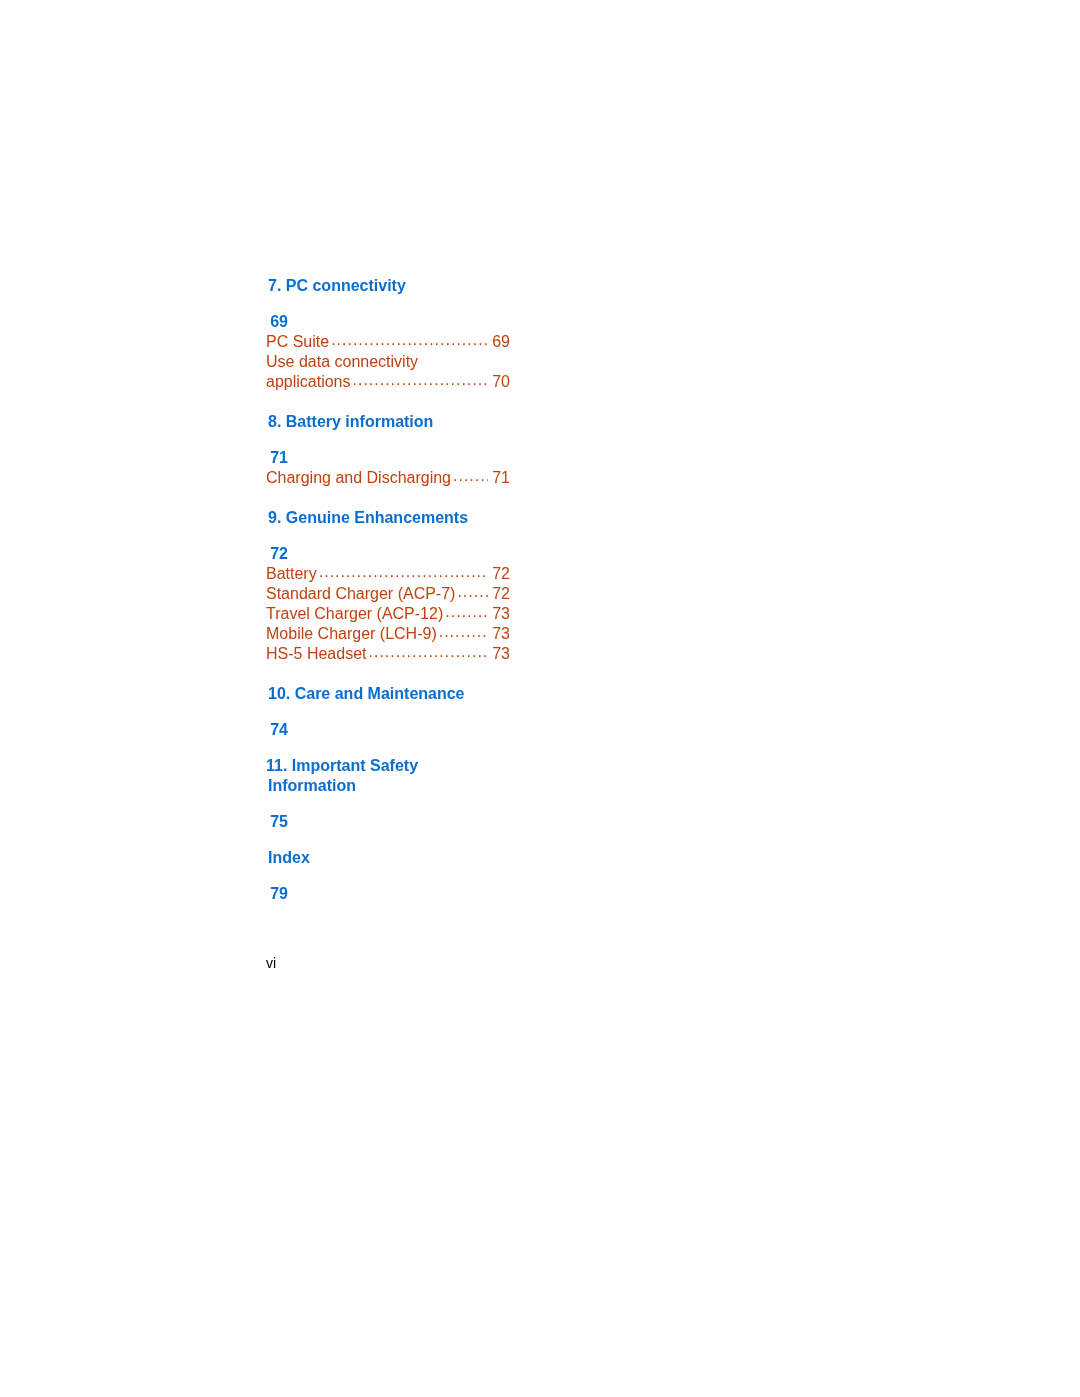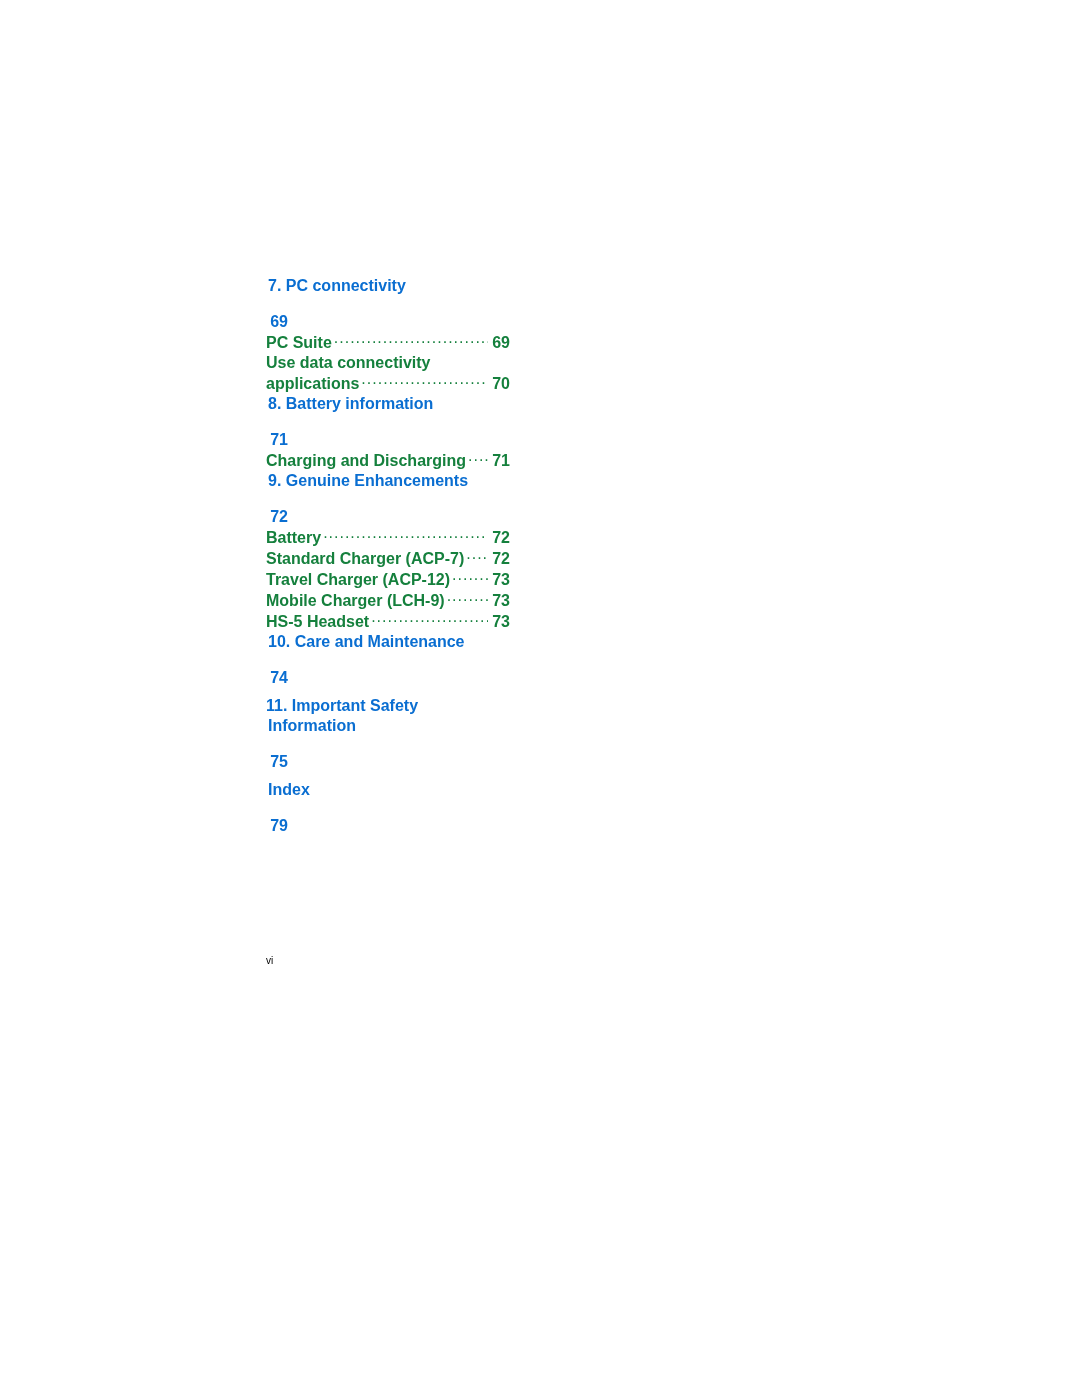--- a/index.html
+++ b/index.html
@@ -61,8 +61,9 @@
   }
   .chapter .toc-leader::after { color: #0a6ed1; }
   .sub {
-    color: #15803d;
-    font-weight: 700;
+    color: #c2410c;
+    font-weight: 400;
+    align-items: center;
   }
   .gap-top-sm { margin-top: 8px; }
   .gap-top-md { margin-top: 0; }

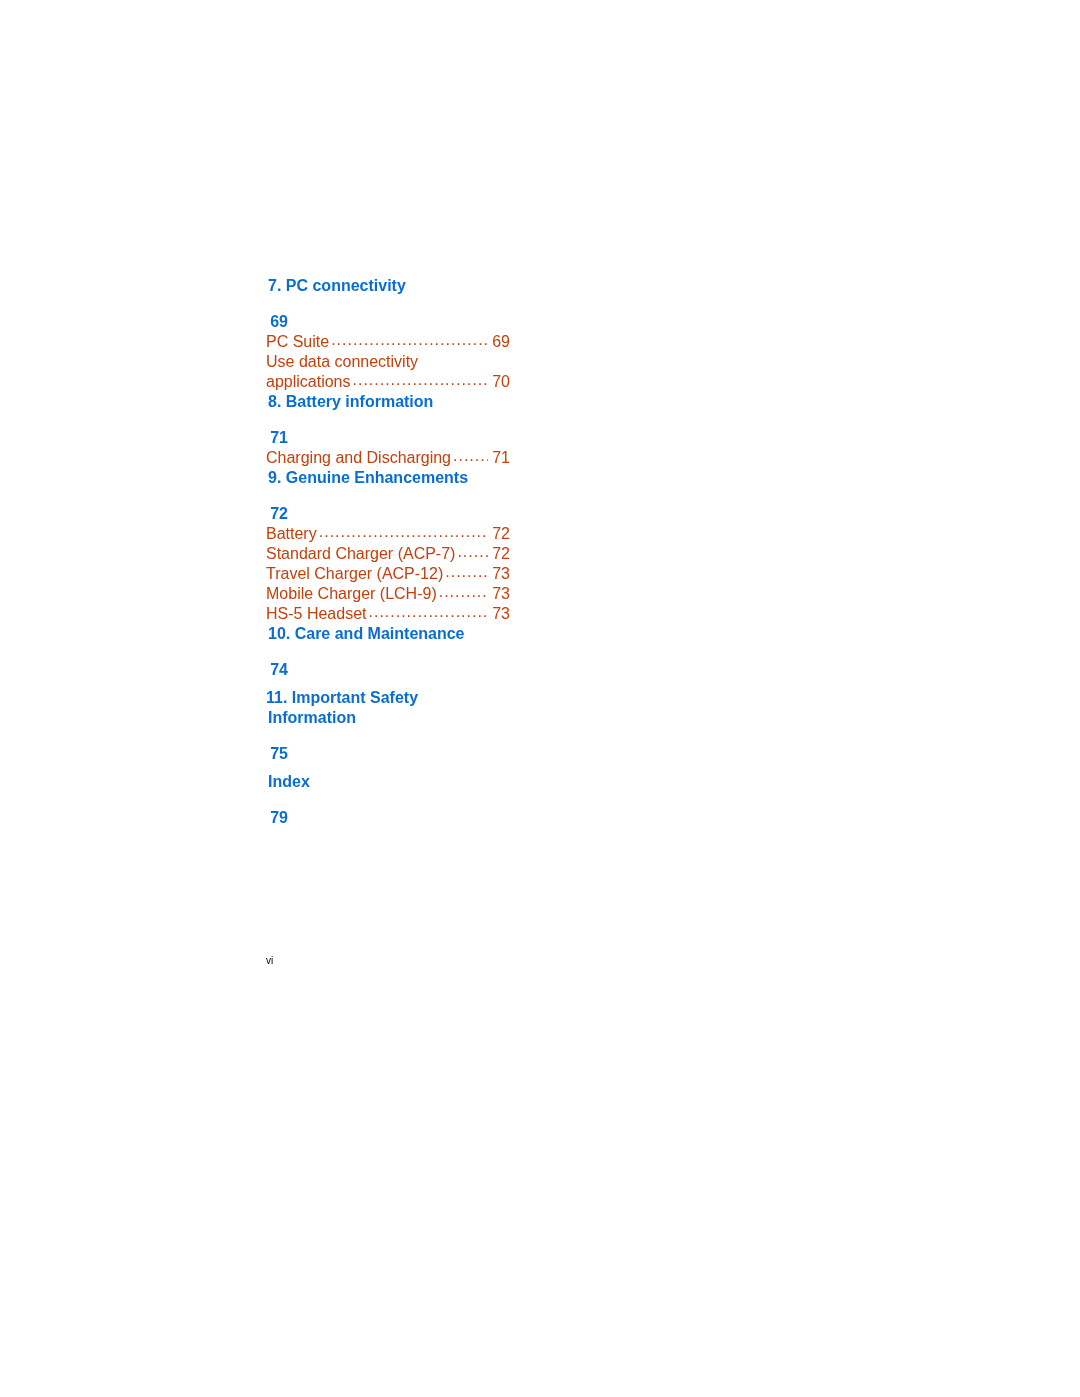--- a/index.html
+++ b/index.html
@@ -66,7 +66,7 @@
     align-items: center;
   }
   .gap-top-sm { margin-top: 8px; }
-  .gap-top-md { margin-top: 0; }
+  .gap-top-md { margin-top: 20px; }
   .footer {
     position: absolute;
     left: 266px;

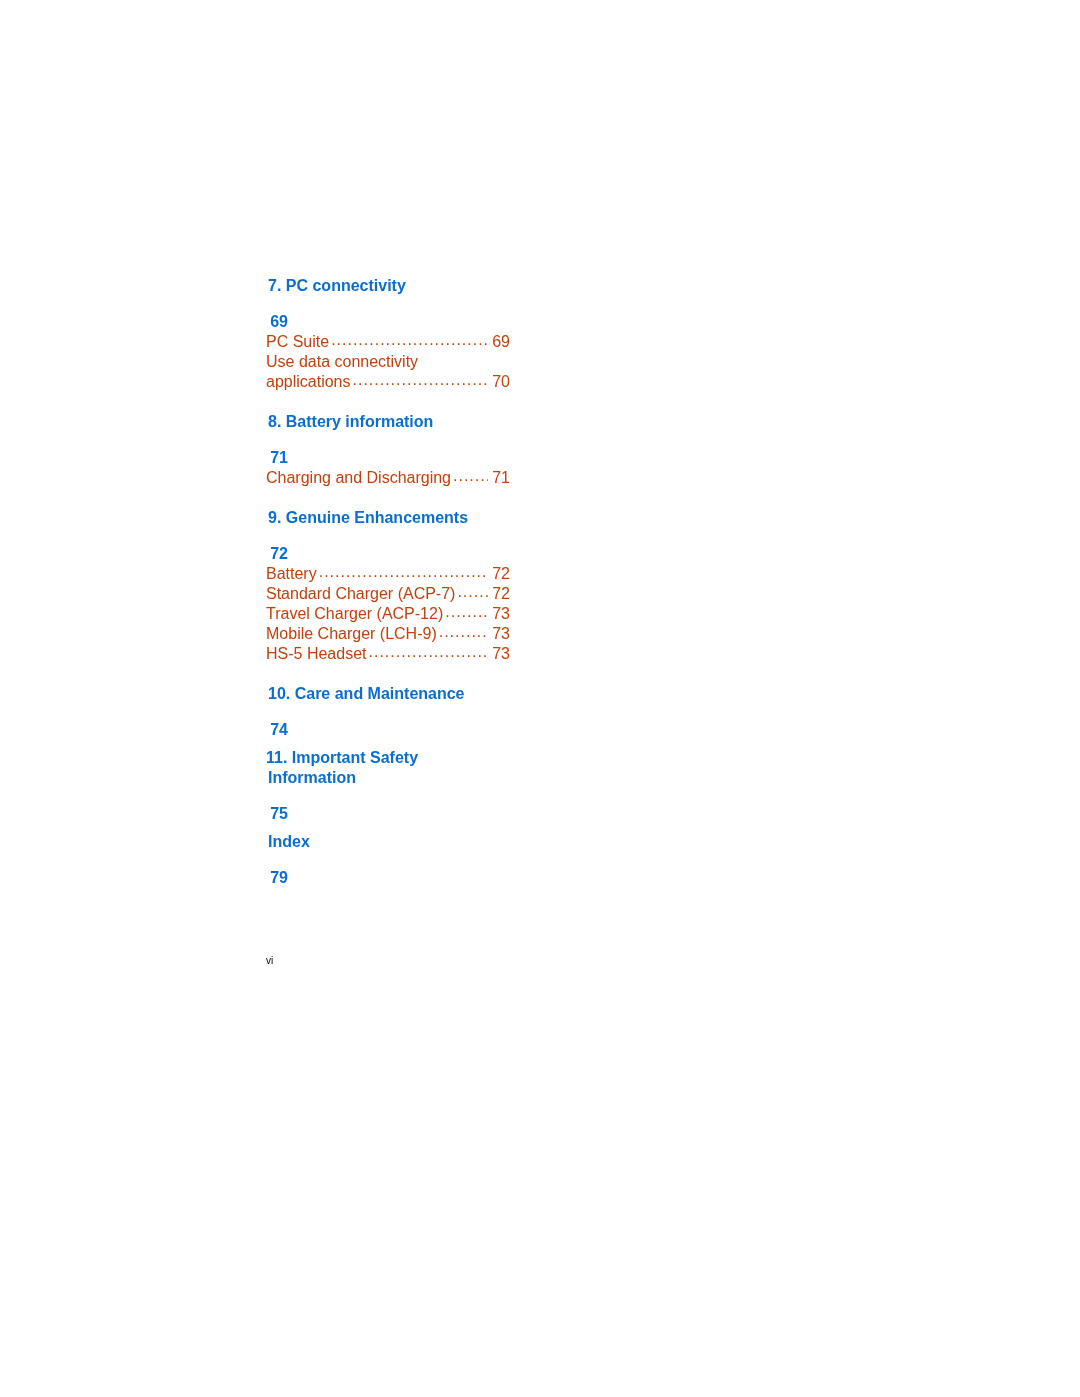--- a/index.html
+++ b/index.html
@@ -65,7 +65,7 @@
     font-weight: 400;
     align-items: center;
   }
-  .gap-top-sm { margin-top: 8px; }
+  .gap-top-sm { margin-top: 16px; }
   .gap-top-md { margin-top: 20px; }
   .footer {
     position: absolute;

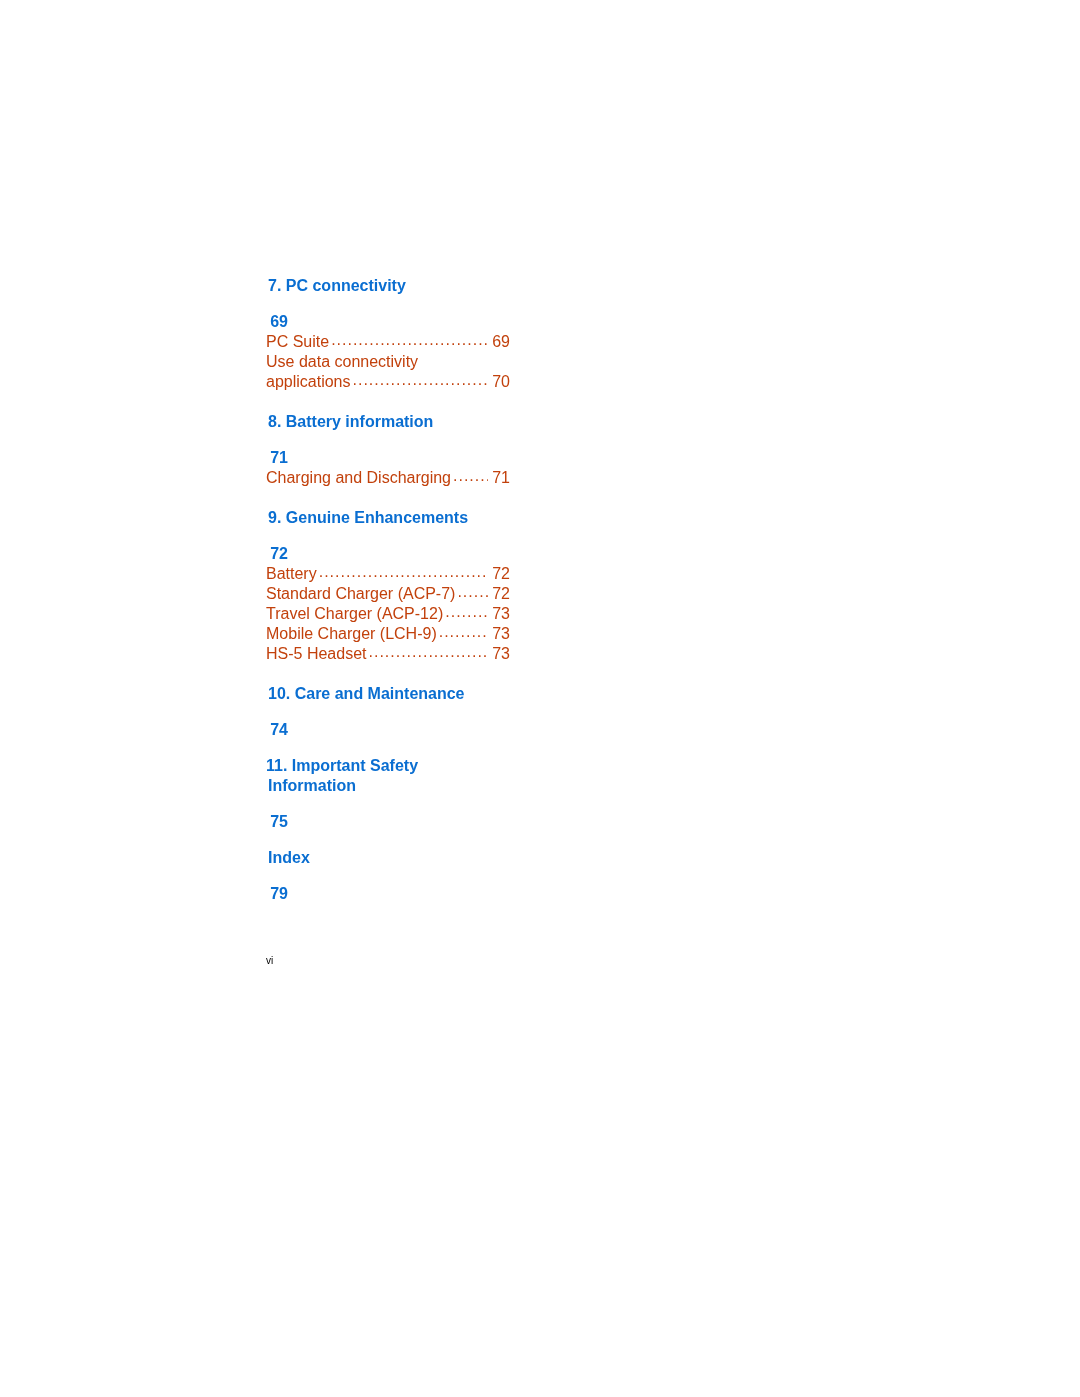--- a/index.html
+++ b/index.html
@@ -73,7 +73,7 @@
     top: 955px;
     width: 540px;
     display: flex;
-    font-size: 10px;
+    font-size: 14px;
     color: #000;
   }
   .footer-pageno {

